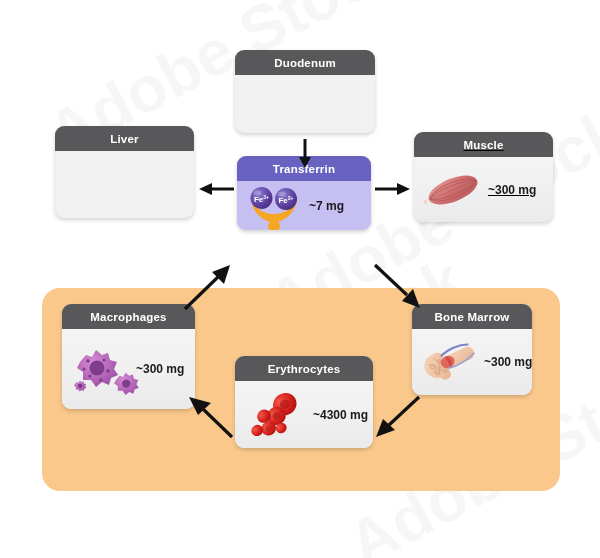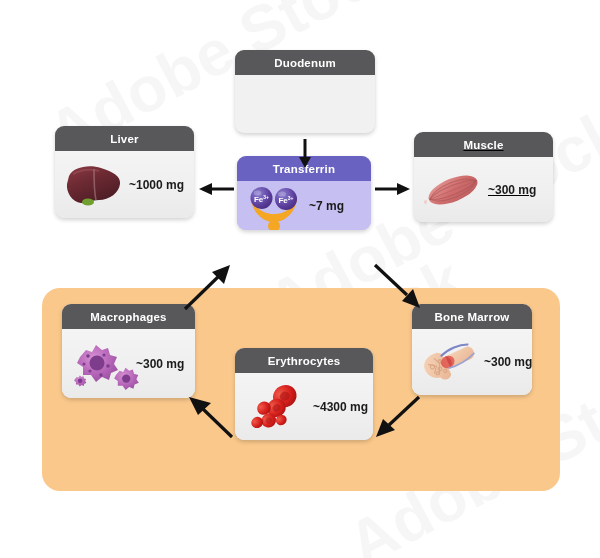--- a/index.html
+++ b/index.html
@@ -88,24 +88,6 @@
 
   <div class="card" style="left:55px;top:126px;width:139px;height:92px;">
     <div class="card-head">Liver</div>
-    <div class="card-body">
-      <div class="art" style="width:62px;height:50px;">
-        <svg width="62" height="50" viewBox="0 0 62 50">
-          <defs>
-            <linearGradient id="livG" x1="0" y1="0" x2=".6" y2="1">
-              <stop offset="0" stop-color="#8c3a43"></stop>
-              <stop offset=".45" stop-color="#6d2a33"></stop>
-              <stop offset="1" stop-color="#4d1d26"></stop>
-            </linearGradient>
-          </defs>
-          <path d="M6 16 C10 7, 26 4, 38 8 C50 12, 58 16, 57 24 C56 33, 46 40, 36 40 C28 40, 24 44, 18 43 C9 42, 3 32, 4 24 Z" fill="url(#livG)"></path>
-          <path d="M31 9 C31 20, 31 31, 33 40" fill="none" stroke="#b4868c" stroke-width="1.6" opacity=".55"></path>
-          <path d="M10 14 C18 10, 28 9, 36 11" fill="none" stroke="#a9606a" stroke-width="2" opacity=".4"></path>
-          <ellipse cx="25" cy="42" rx="6" ry="3.6" fill="#6fa02f"></ellipse>
-        </svg>
-      </div>
-      <div class="val">~1000 mg</div>
-    </div>
   </div>
 
   <div class="card" style="left:414px;top:132px;width:139px;height:90px;text-decoration:underline;">

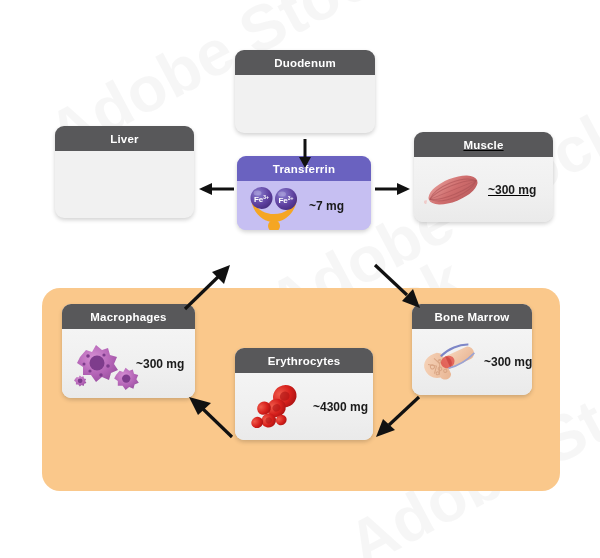--- a/index.html
+++ b/index.html
@@ -146,7 +146,7 @@
     </div>
   </div>
 
-  <div class="card" style="left:62px;top:304px;width:133px;height:94px;">
+  <div class="card" style="left:62px;top:304px;width:133px;height:105px;">
     <div class="card-head">Macrophages</div>
     <div class="card-body">
       <div class="art" style="width:62px;height:54px;">

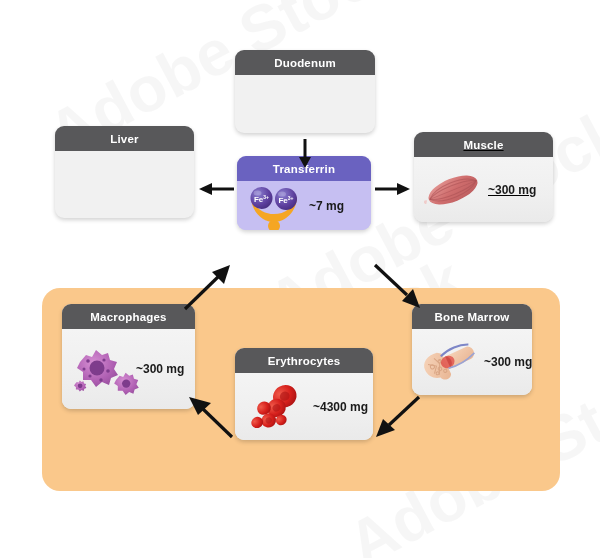--- a/index.html
+++ b/index.html
@@ -223,7 +223,7 @@
     </div>
   </div>
 
-  <div class="card" style="left:235px;top:348px;width:138px;height:92px;">
+  <div class="card" style="left:235px;top:356px;width:138px;height:92px;">
     <div class="card-head">Erythrocytes</div>
     <div class="card-body">
       <div class="art" style="width:66px;height:54px;">

